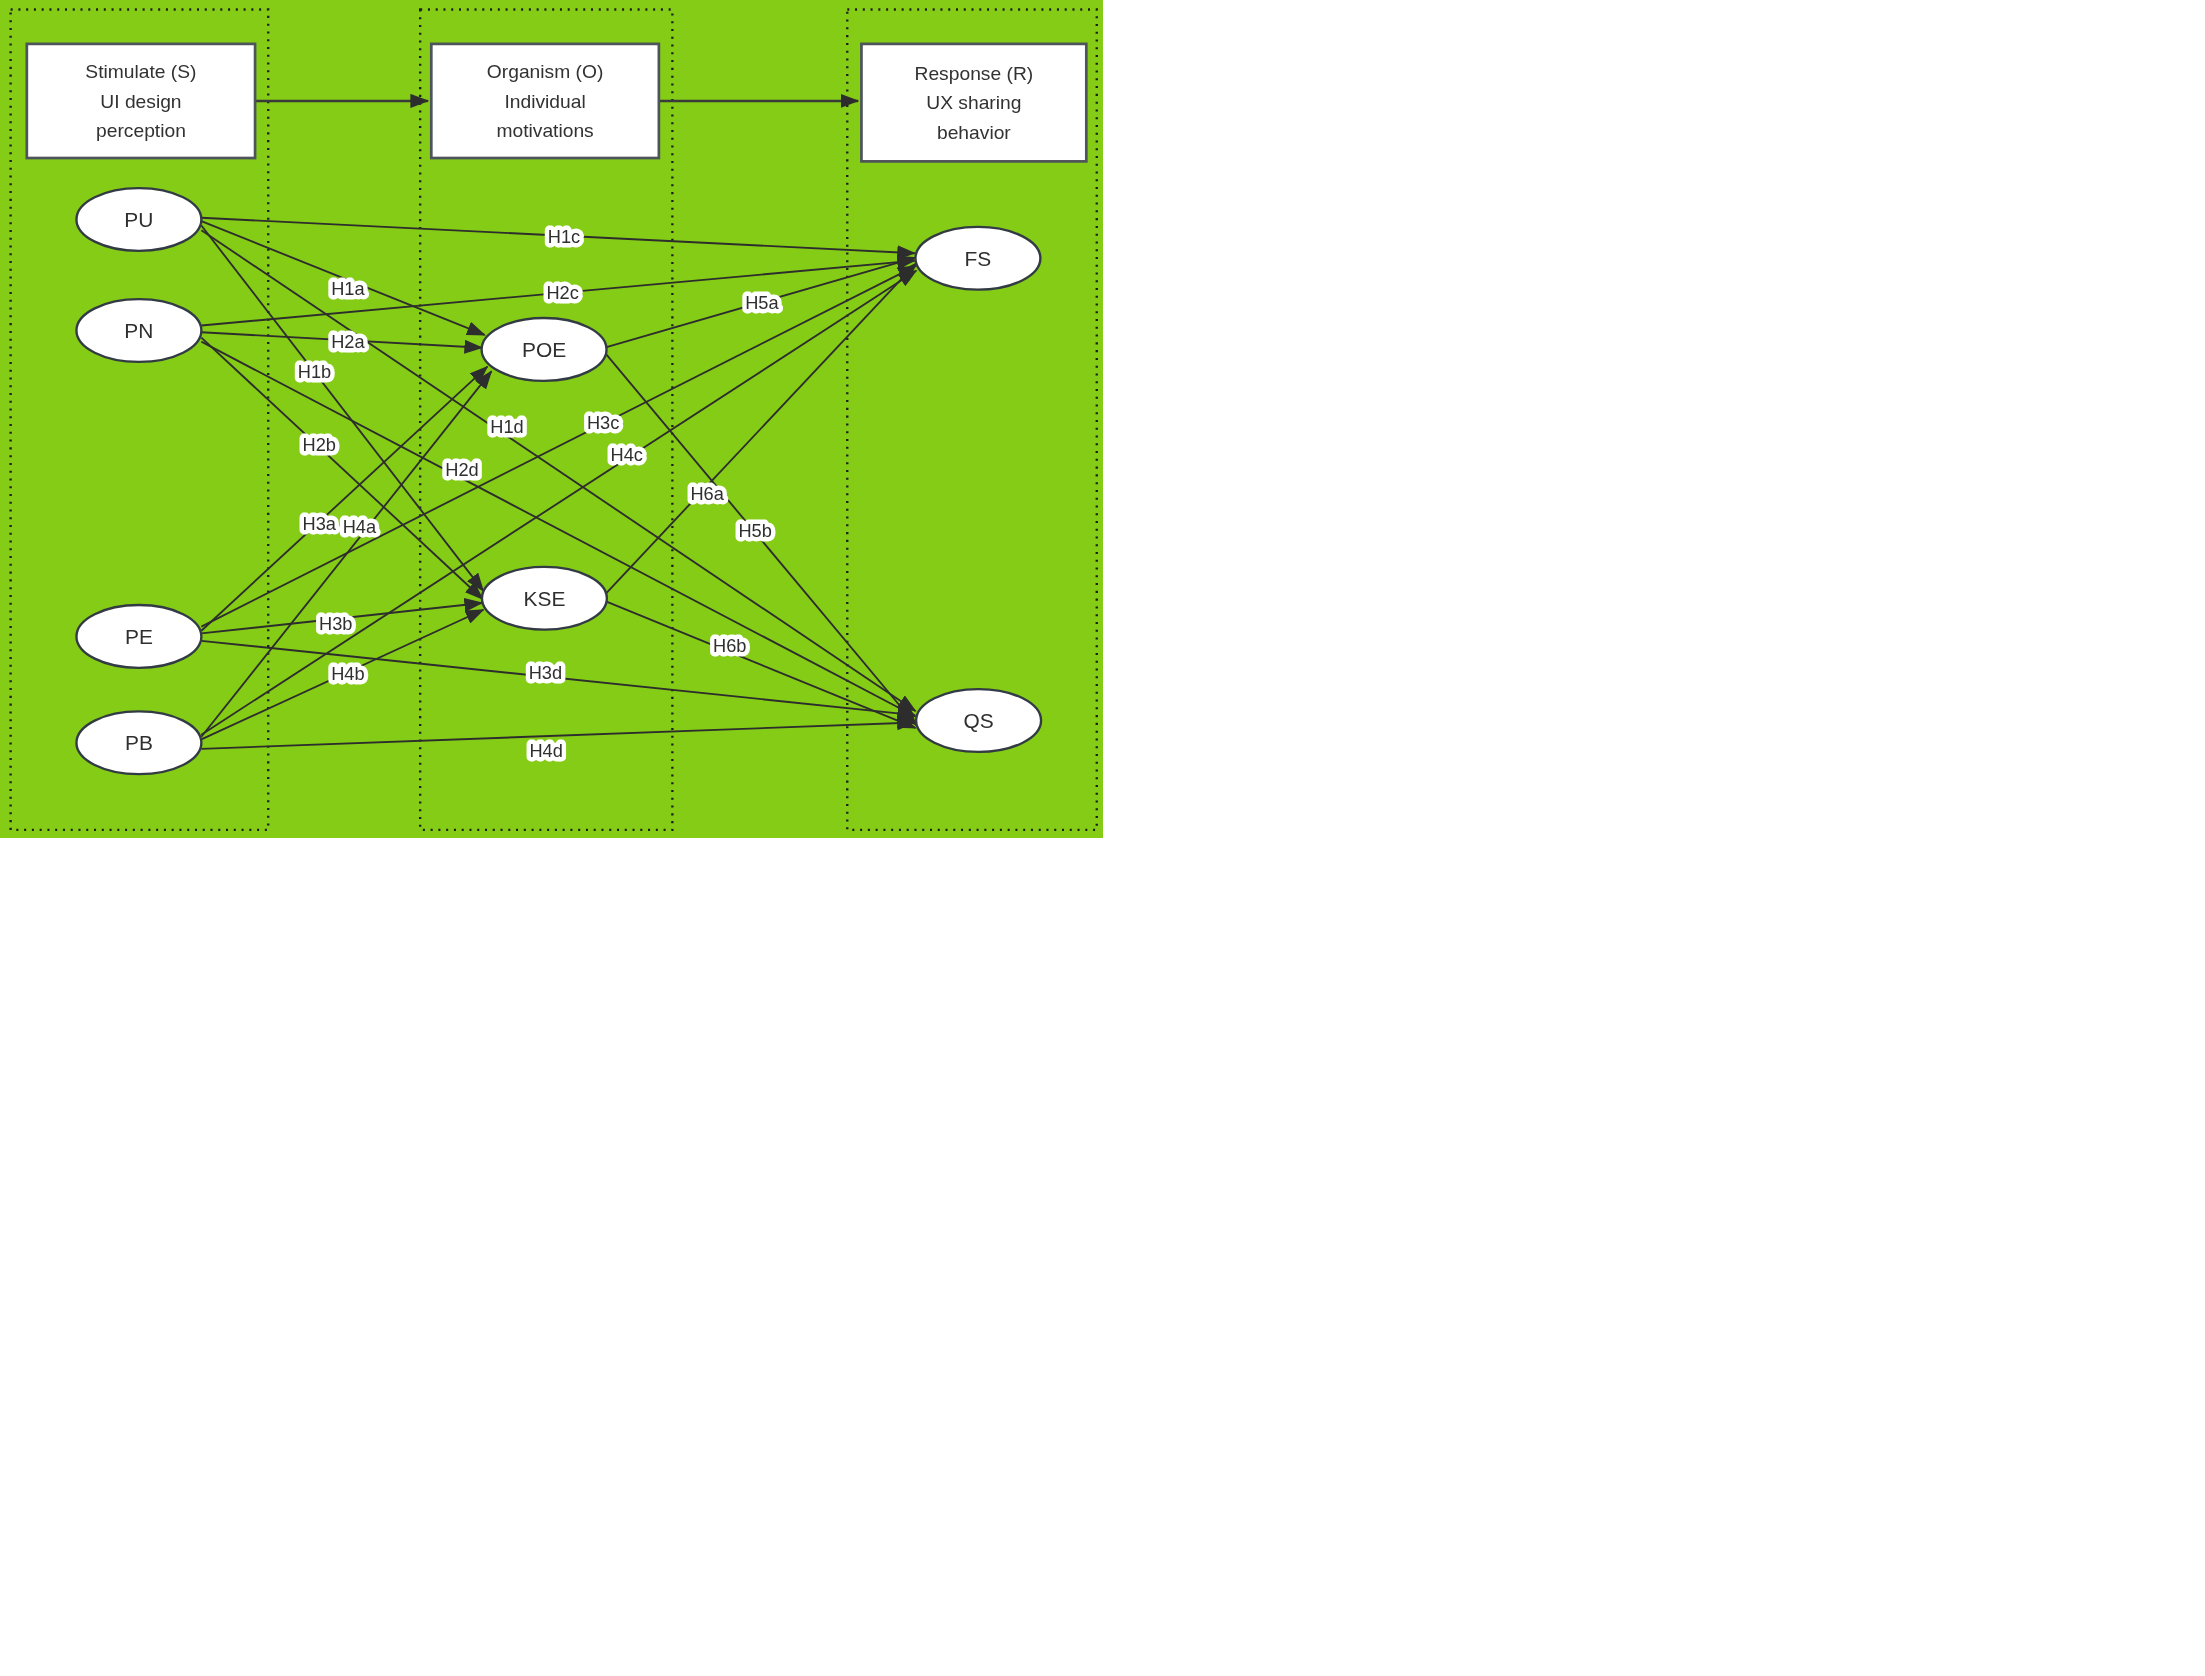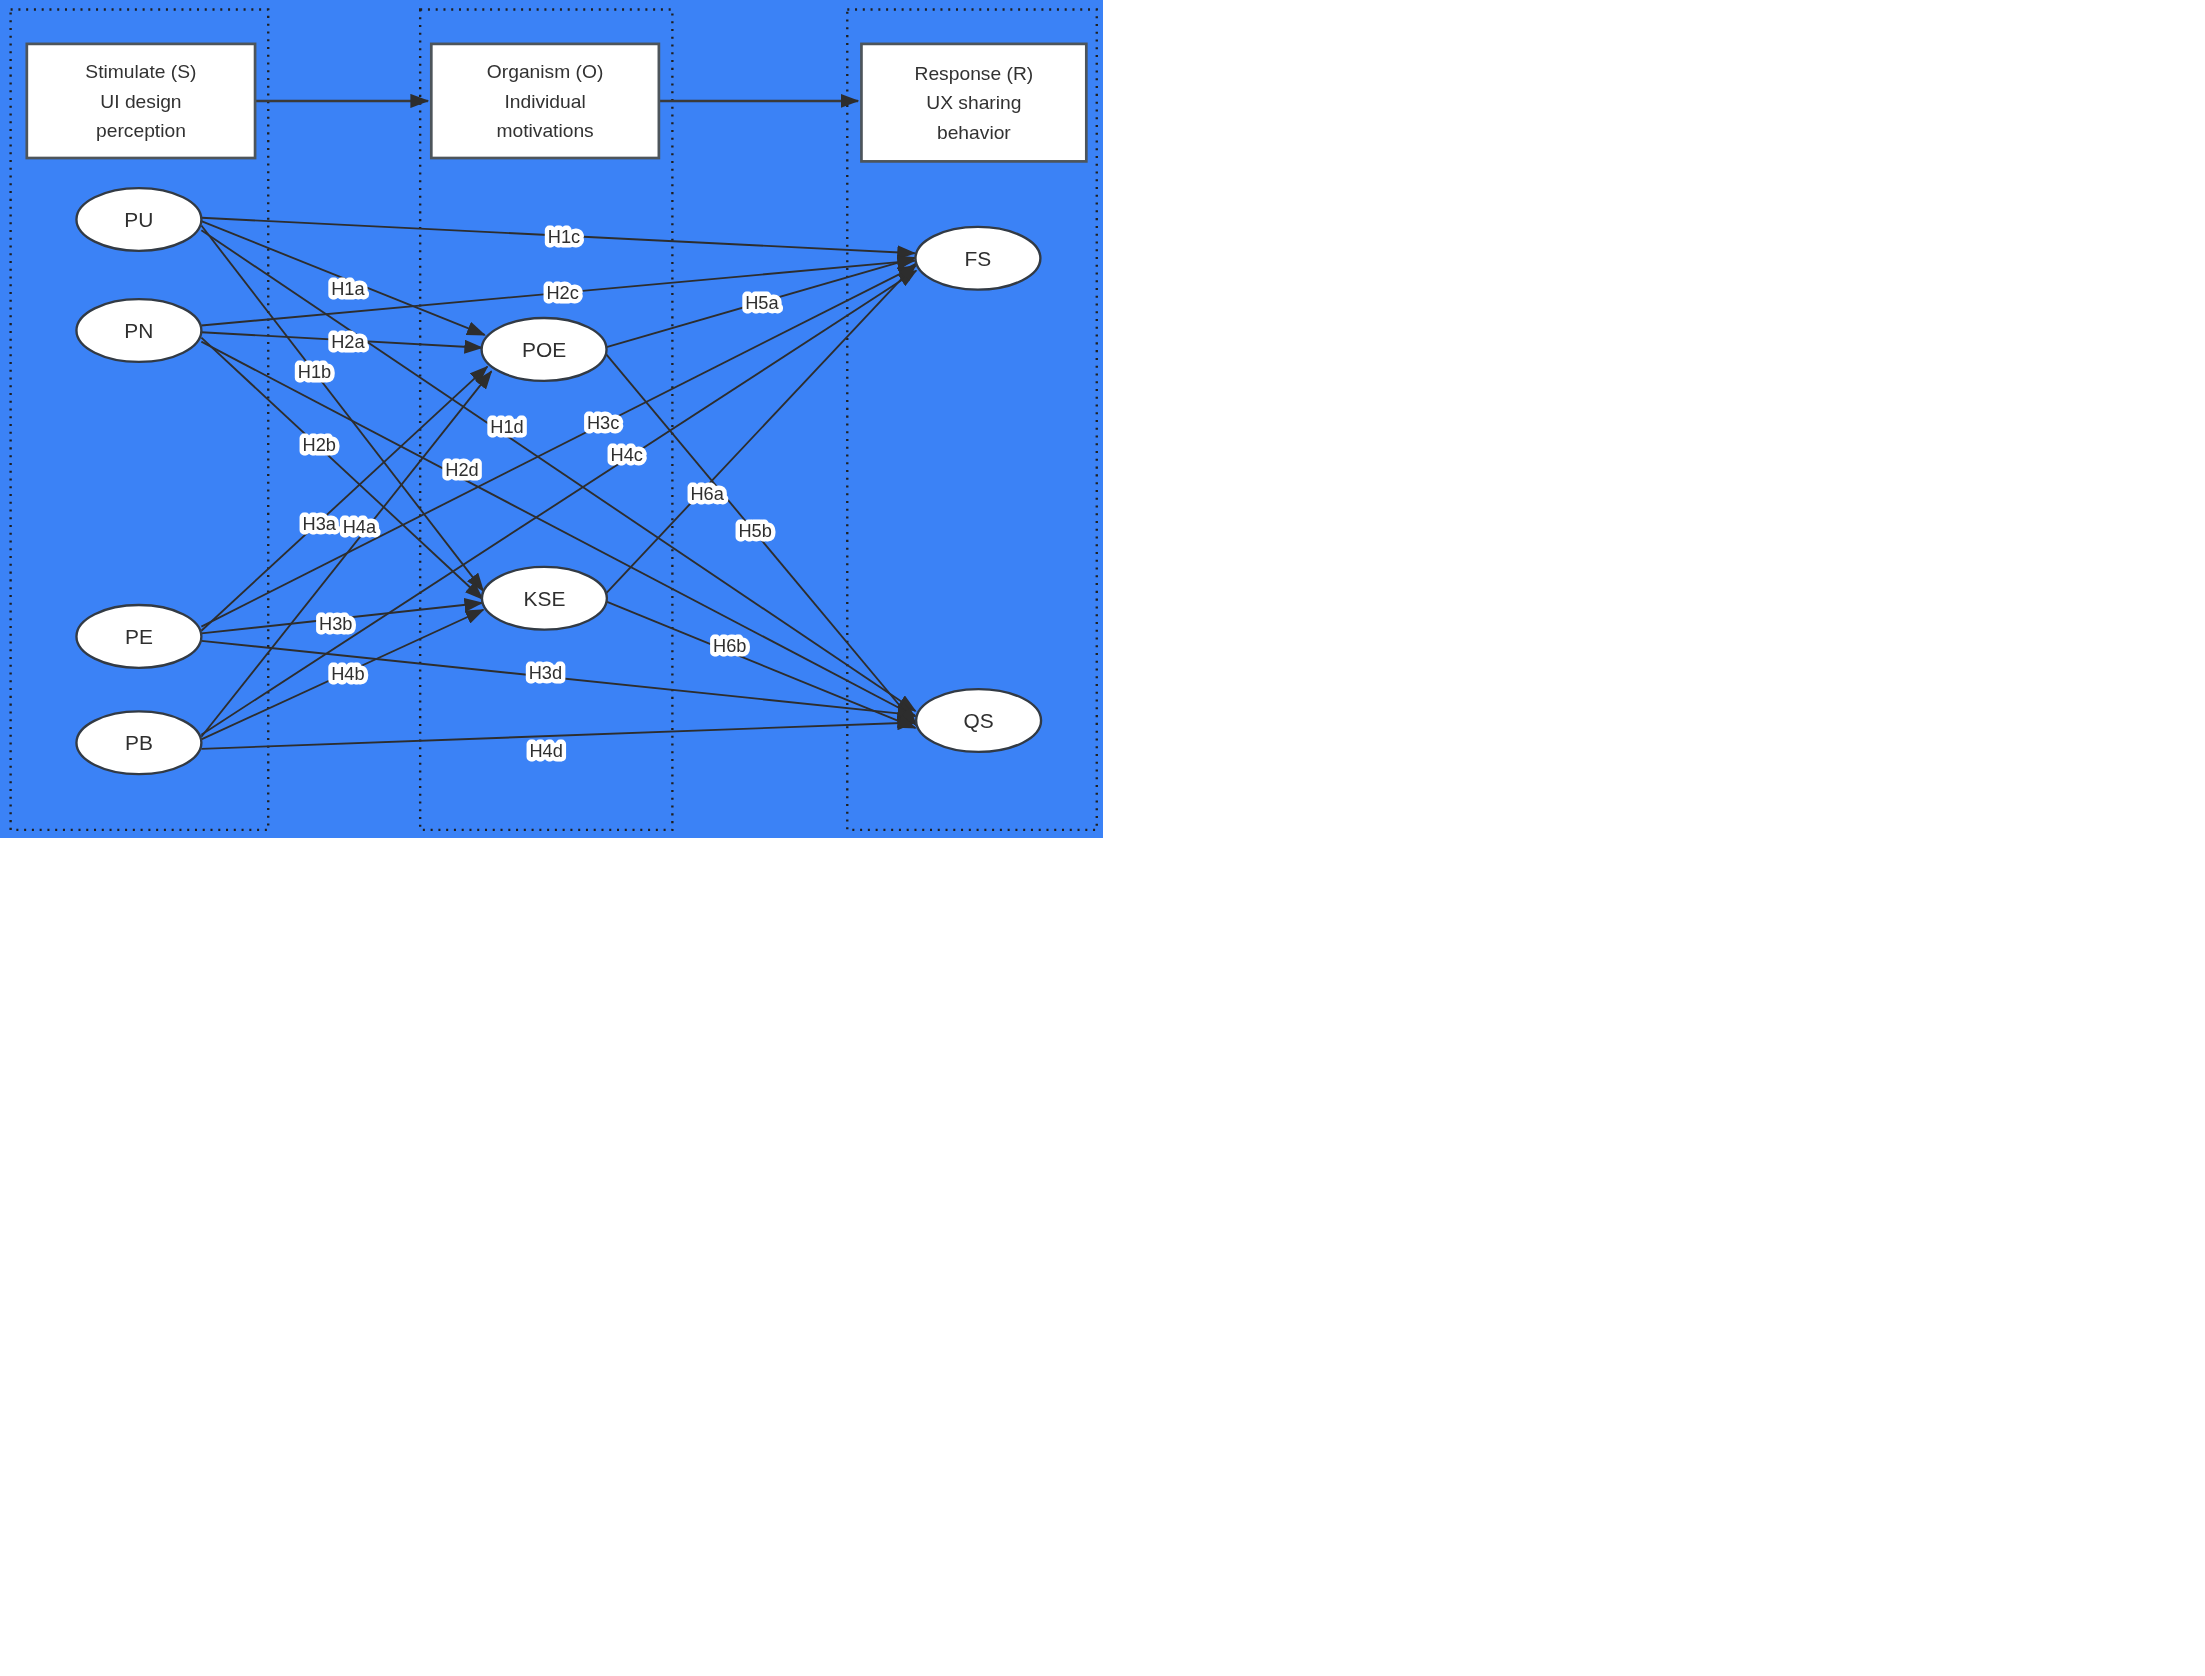--- a/index.html
+++ b/index.html
@@ -11,7 +11,7 @@
   .figure-wrap {
     width: 1103px;
     height: 838px;
-    background: #3b82f6;
+    background: #84cc16;
     position: relative;
     overflow: hidden;
     text-align: center;

